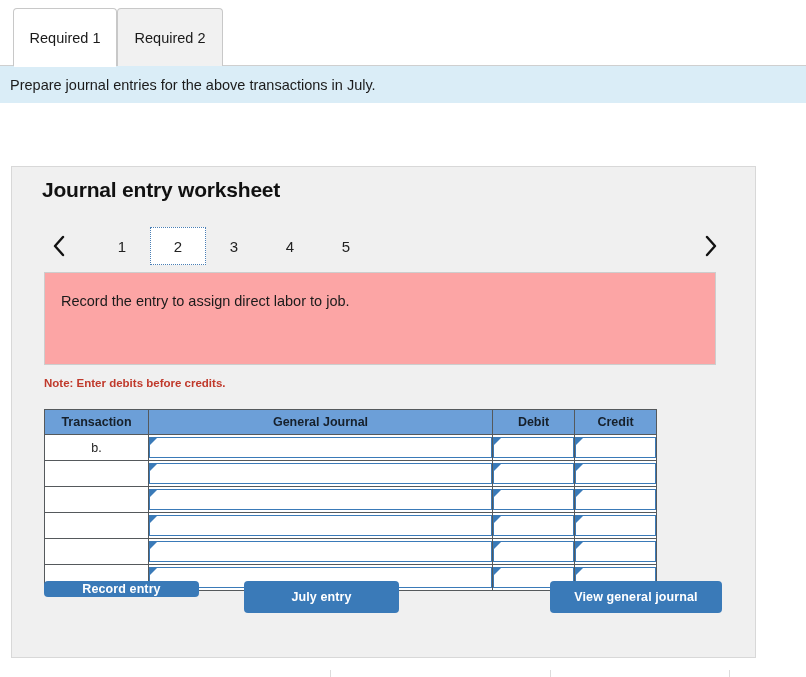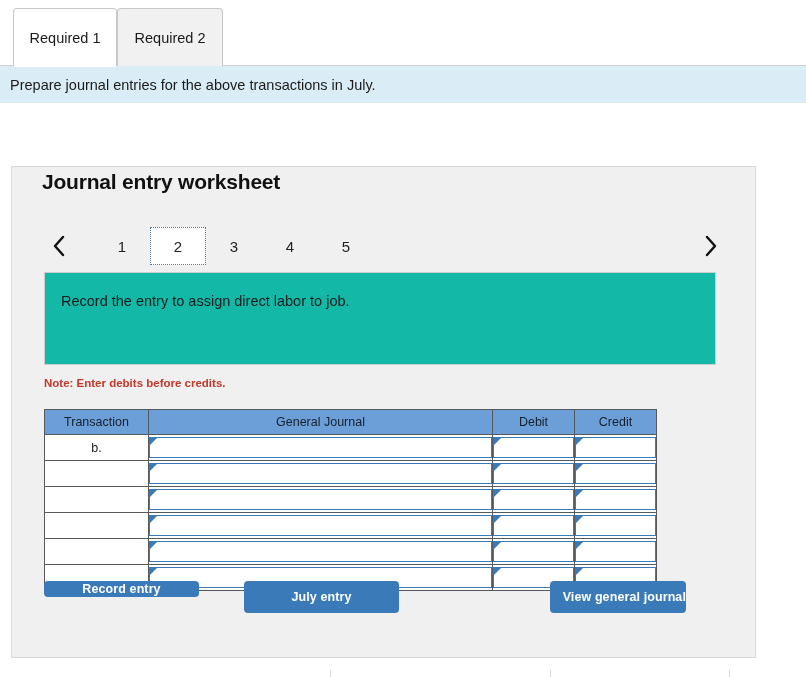--- a/index.html
+++ b/index.html
@@ -60,7 +60,7 @@
     background: #f0f0f0; border: 1px solid #d8d8d8;
   }
   .panel-title {
-    position: absolute; left: 30px; top: 3px;
+    position: absolute; left: 30px; top: 11px;
     font-size: 21px; font-weight: bold; color: #111;
     letter-spacing: -0.2px;
   }

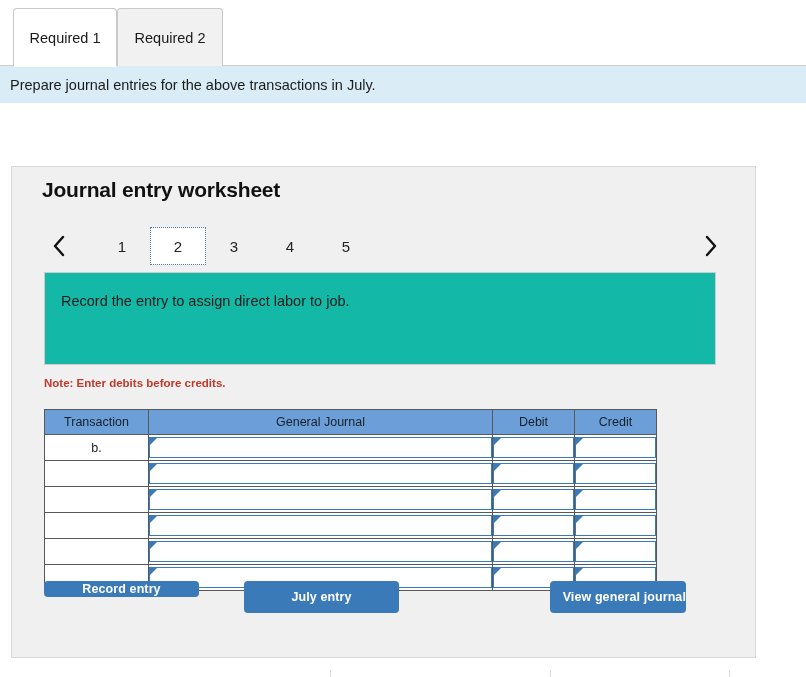--- a/index.html
+++ b/index.html
@@ -86,7 +86,7 @@
   
   .prompt {
     position: absolute; left: 32px; top: 105px; width: 672px; height: 93px;
-    background: #14b8a6; border: 1px solid #cdcdcd; text-align: right;
+    background: #fca5a5; border: 1px solid #cdcdcd; text-align: right;
   }
   .prompt-text {
     position: absolute; left: 16px; top: 20px;

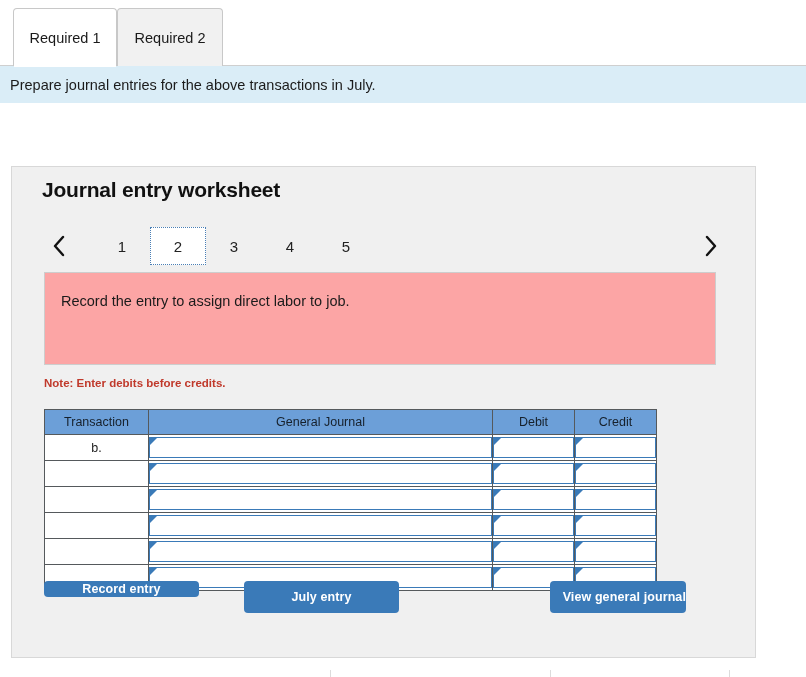--- a/index.html
+++ b/index.html
@@ -106,7 +106,7 @@
   }
   .jtable th {
     background: #6c9fd8; color: #16202b;
-    font-size: 12.5px; font-weight: normal;
+    font-size: 12.5px; font-weight: bold;
     height: 25px; padding: 0;
     border: 1px solid #55595c;
     text-align: center;

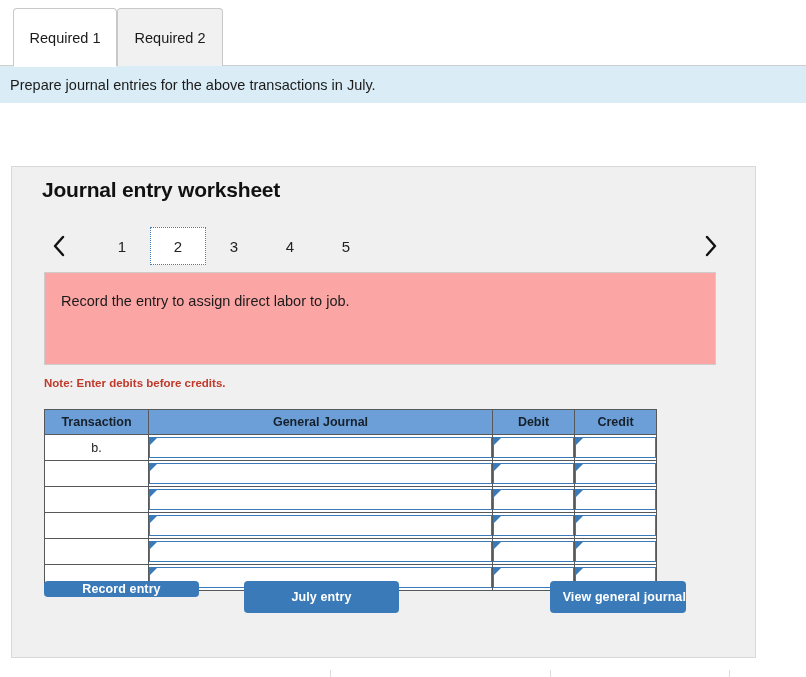--- a/index.html
+++ b/index.html
@@ -139,7 +139,7 @@
   
   #recordBtn  { position:absolute; left: 32px;  top: 414px; width: 155px; height: 16px; }
   #clearBtn   { position:absolute; left: 232px; top: 414px; width: 155px; height: 32px; }
-  #viewGjBtn  { position:absolute; left: 538px; top: 414px; width: 136px; height: 32px; justify-content: flex-end; }
+  #viewGjBtn  { position:absolute; left: 538px; top: 414px; width: 172px; height: 32px; }
 
   
   .cutoff {

